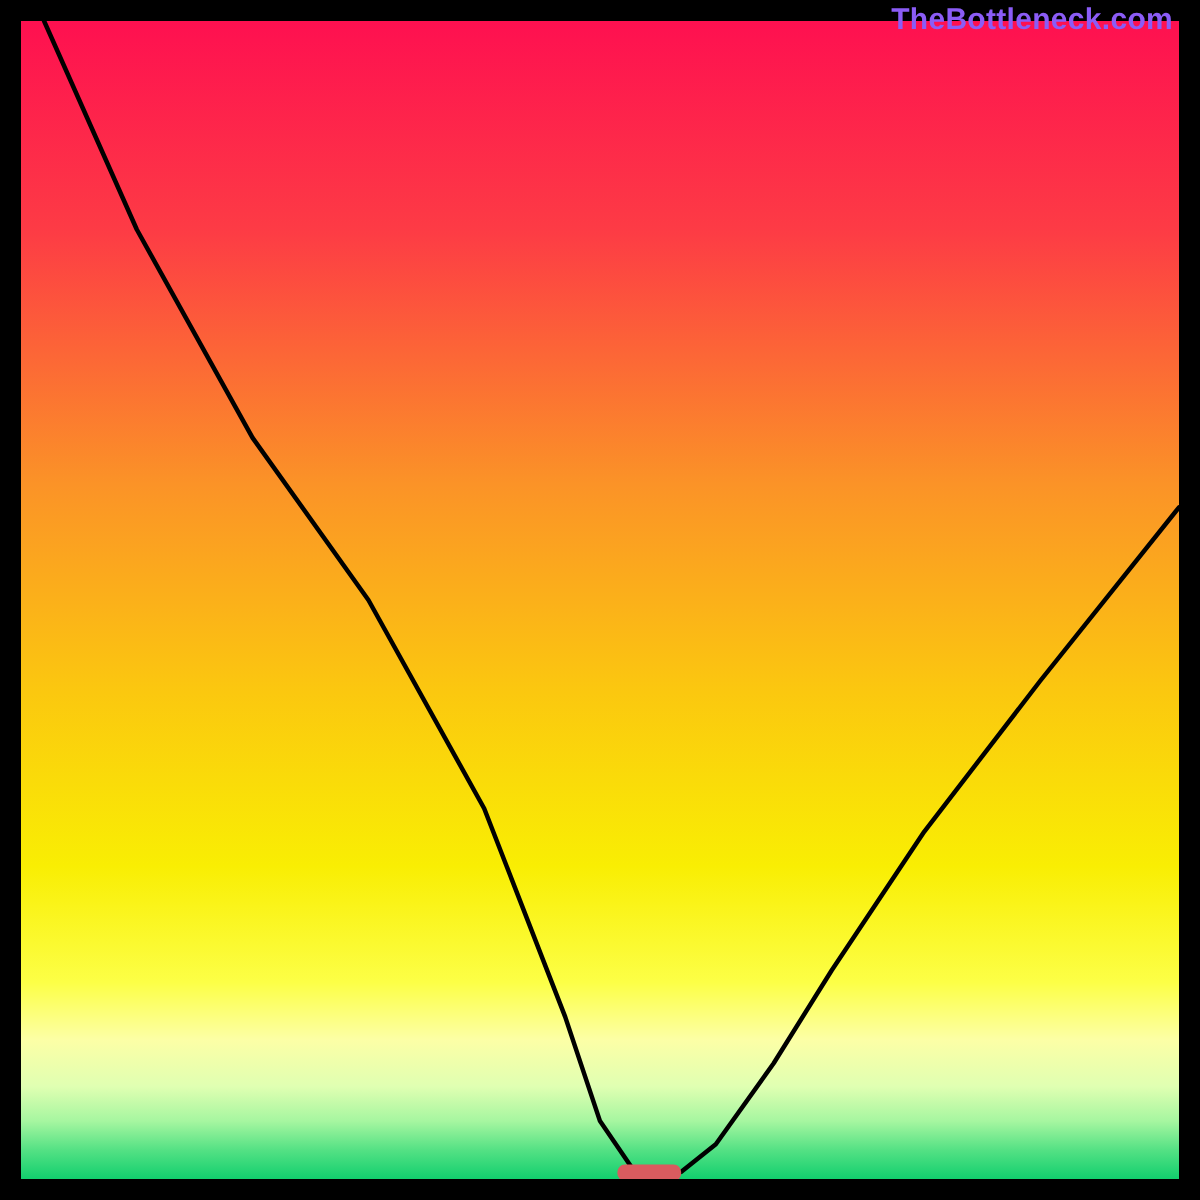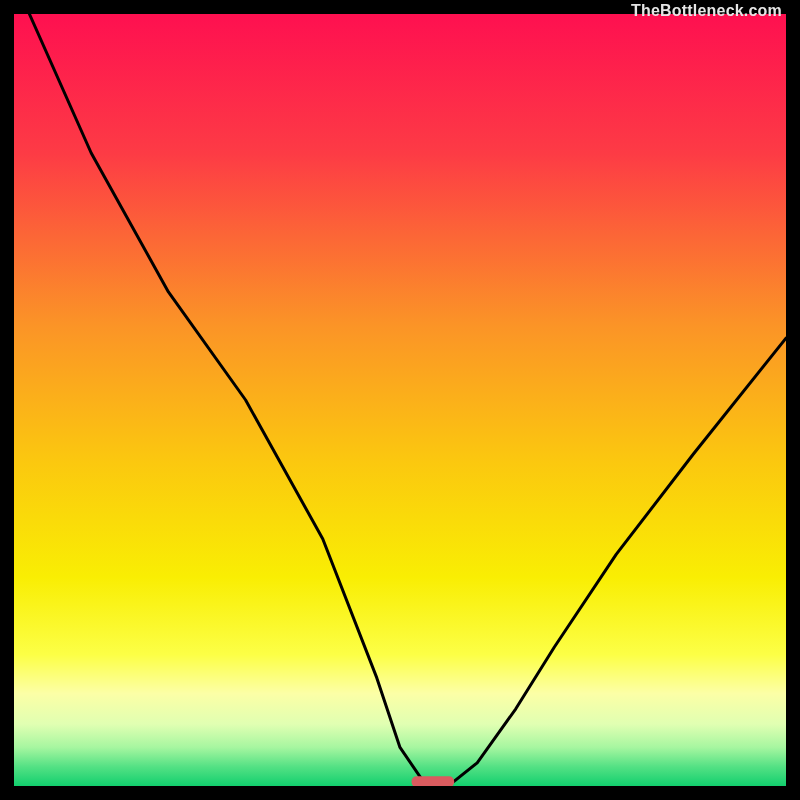--- a/index.html
+++ b/index.html
@@ -31,9 +31,9 @@
     top: 2px;
     right: 18px;
     font-family: Arial, Helvetica, sans-serif;
-    font-size: 16px;
+    font-size: 20px;
     font-weight: 600;
-    color: #e5e5e5;
+    color: #8b5cf6;
     letter-spacing: 0.2px;
     text-align: center;
   }

